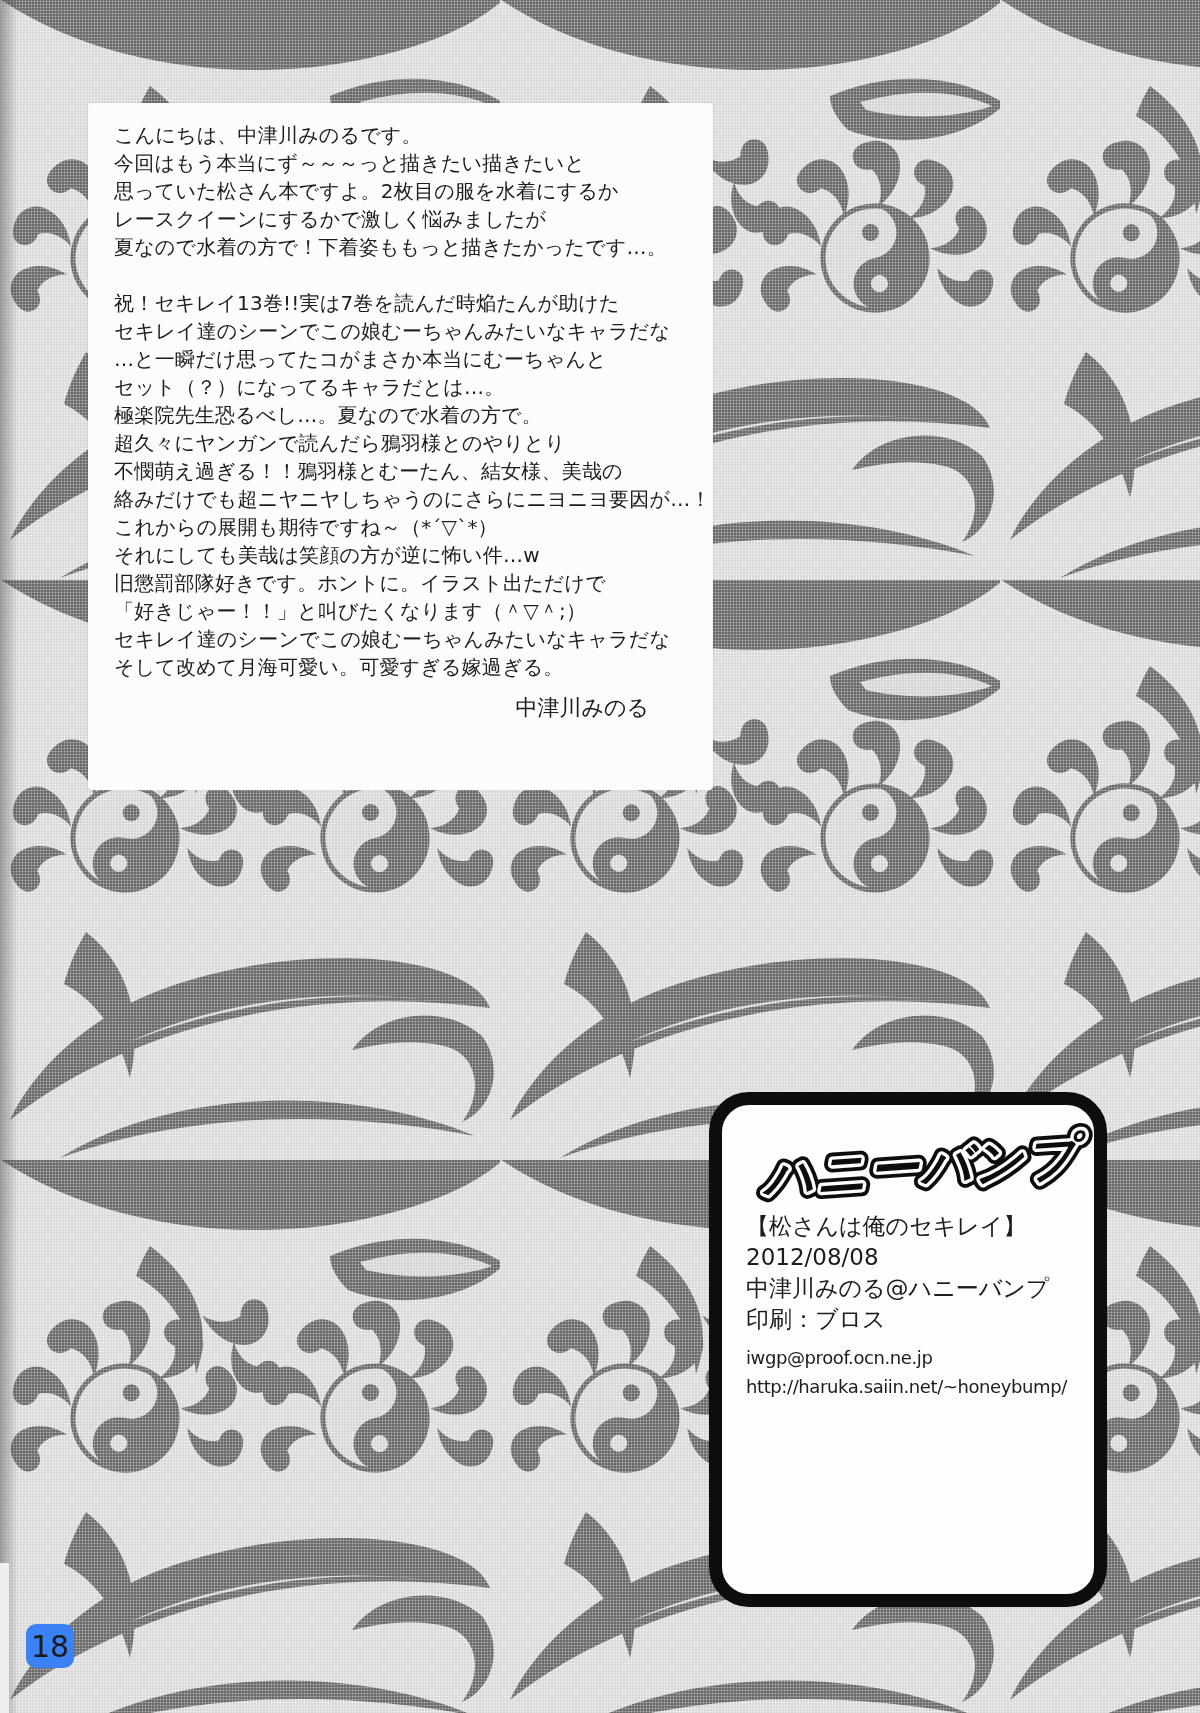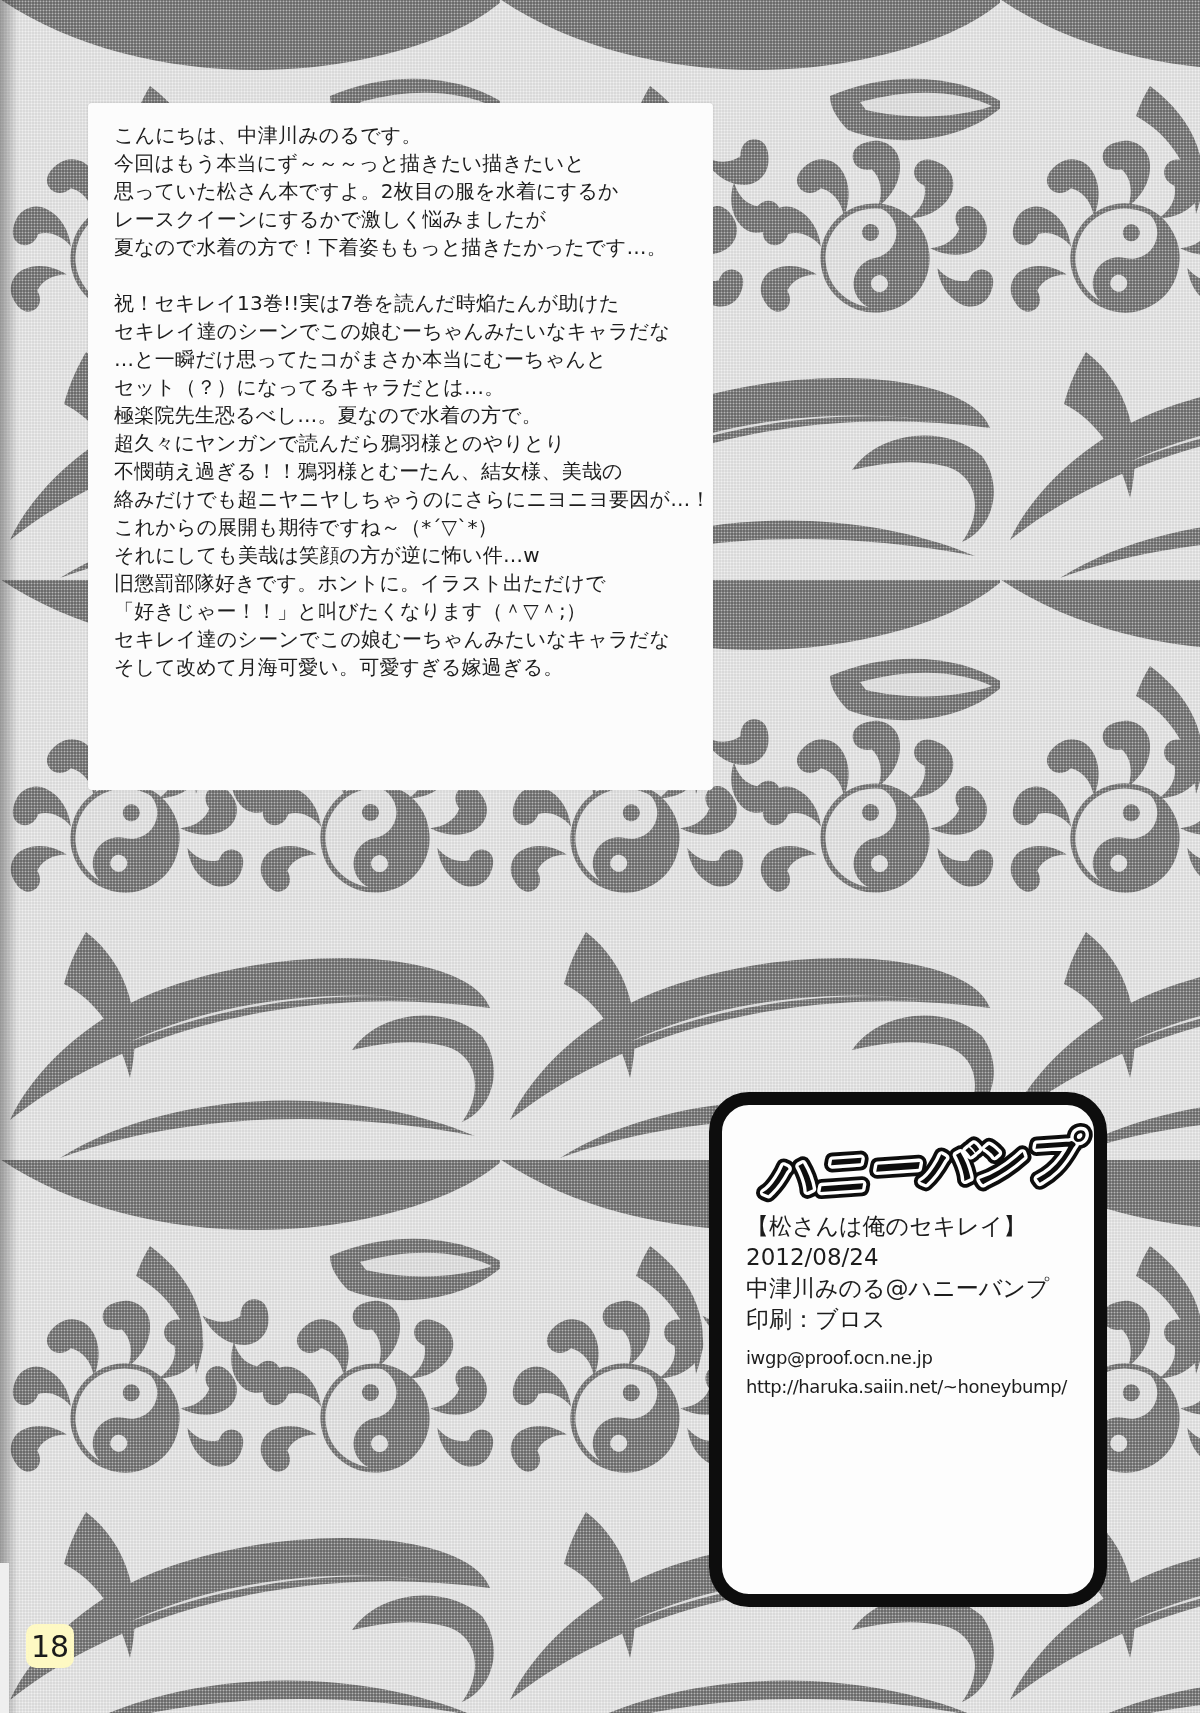--- a/index.html
+++ b/index.html
@@ -138,6 +138,7 @@
       <div class="tline">セキレイ達のシーンでこの娘むーちゃんみたいなキャラだな</div>
       <div class="tline">そして改めて月海可愛い。可愛すぎる嫁過ぎる。</div>
     </div>
+  <div class="signature">中津川みのる</div>
 </div>
 
 <div class="credits-box">

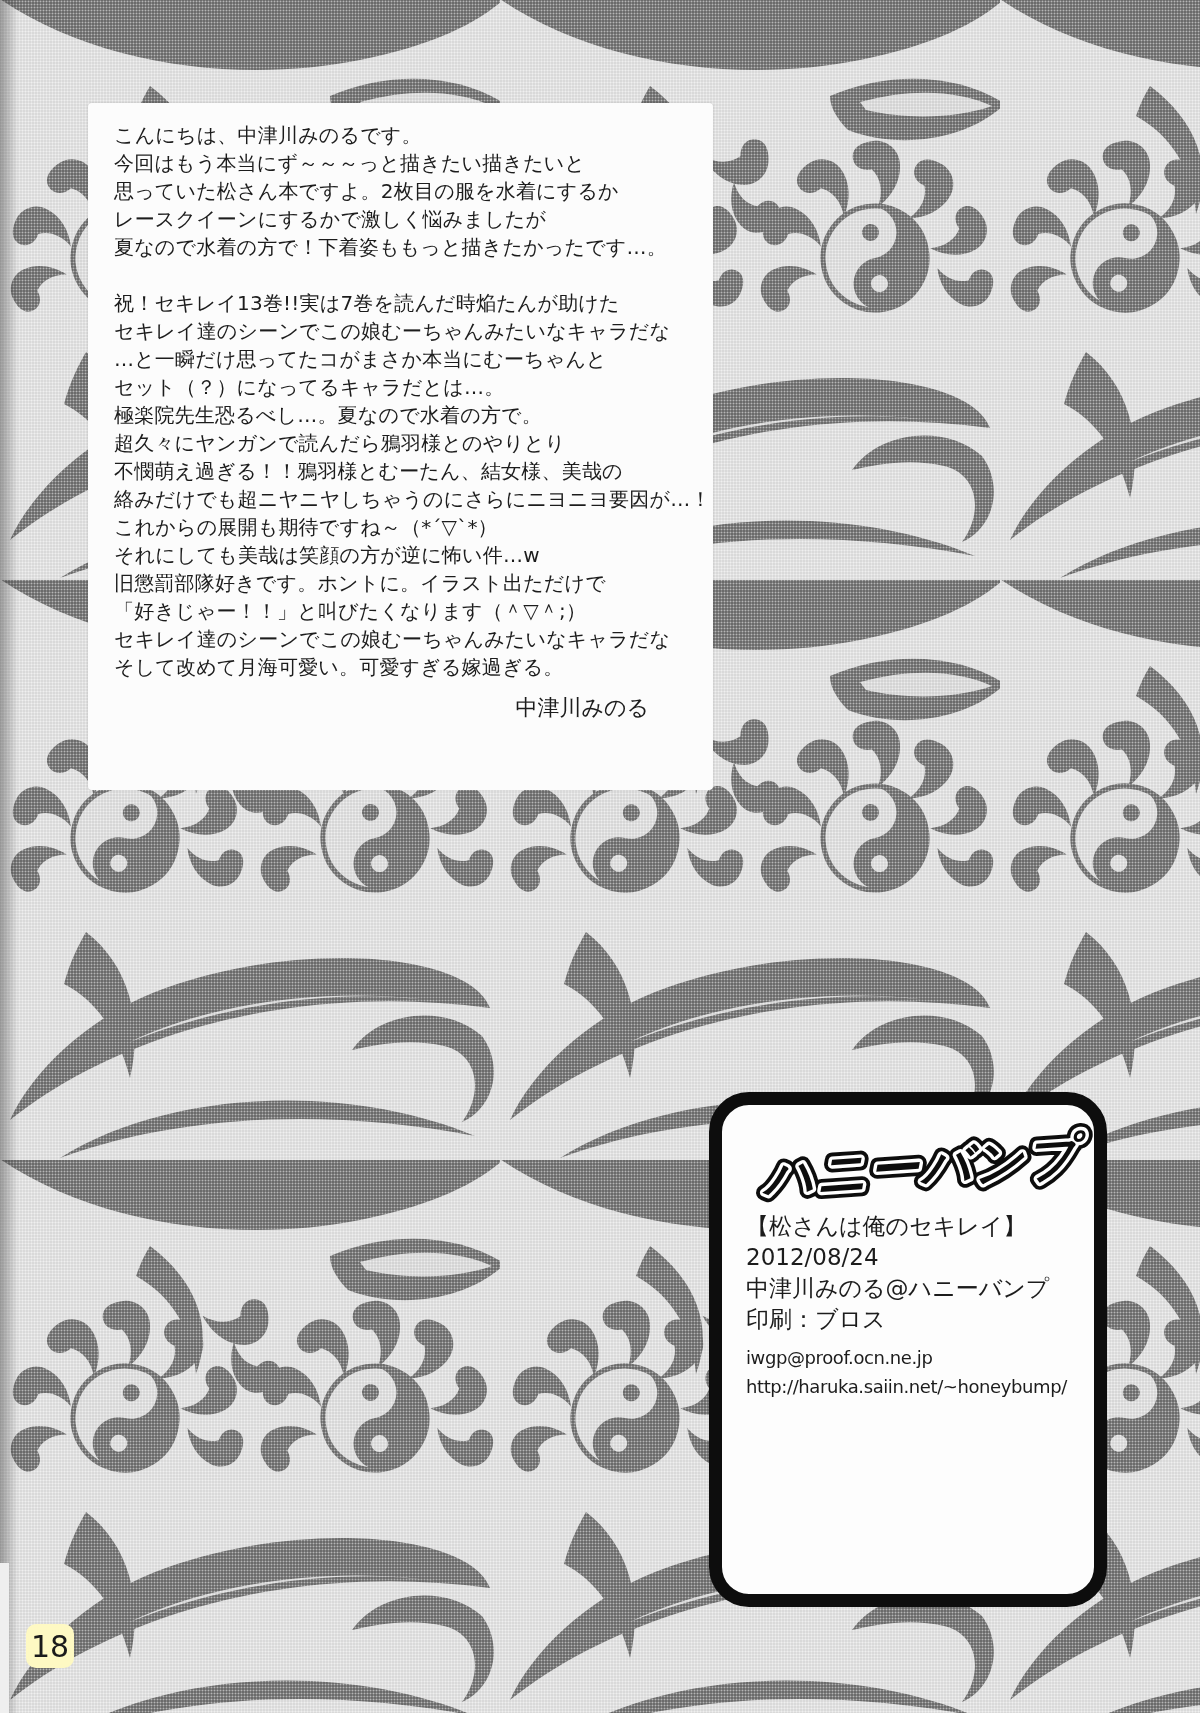--- a/index.html
+++ b/index.html
@@ -152,7 +152,7 @@
     </svg>
     <div class="credits-info">
         <div class="tline">【松さんは俺のセキレイ】</div>
-        <div class="tline">2012/08/24</div>
+        <div class="tline">2012/08/08</div>
         <div class="tline">中津川みのる@ハニーバンプ</div>
         <div class="tline">印刷：ブロス</div>
       </div>

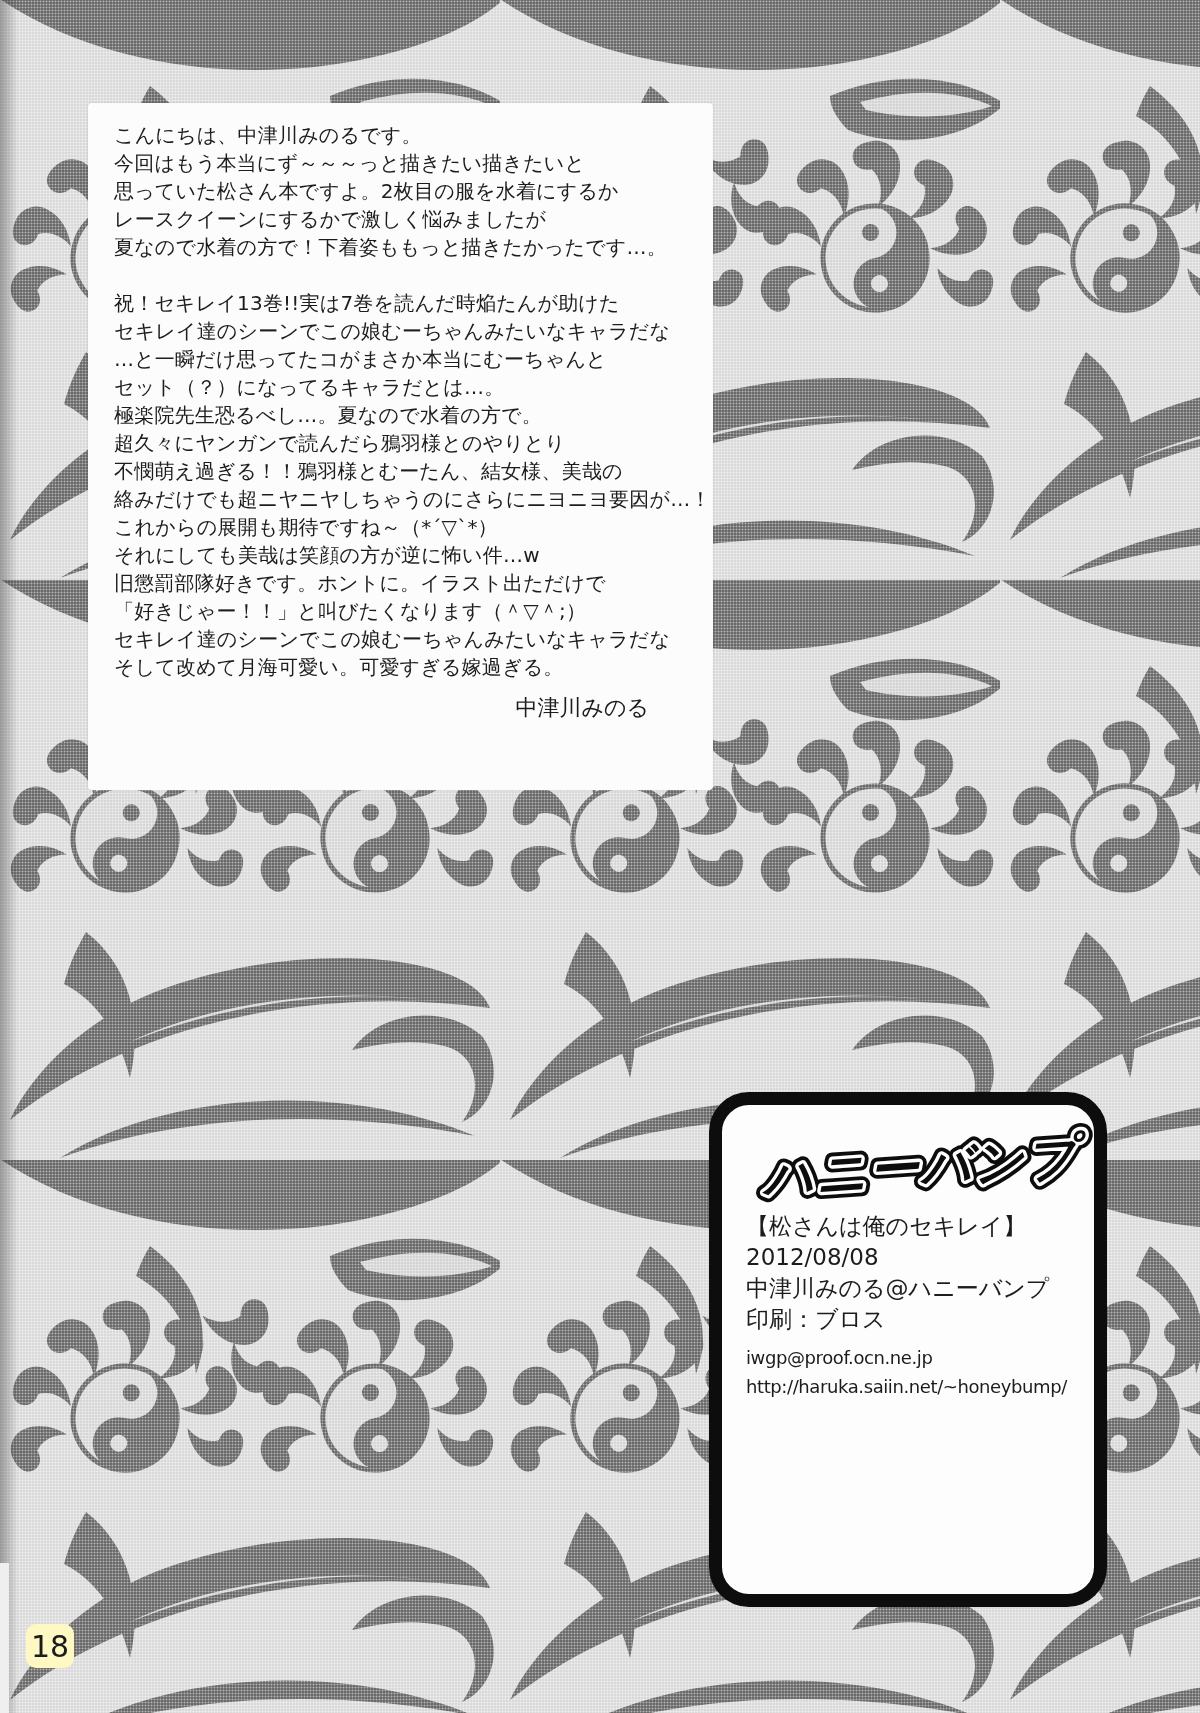--- a/index.html
+++ b/index.html
@@ -50,7 +50,7 @@
   
   .pagenum-patch{
     position:absolute;left:26px;top:1624px;width:48px;height:44px;z-index:4;
-    background:#fef9c3;border-radius:10px;
+    background:#3b82f6;border-radius:10px;
     display:flex;align-items:center;justify-content:center;
     font-size:30px;color:#1b1b1b;
   }

